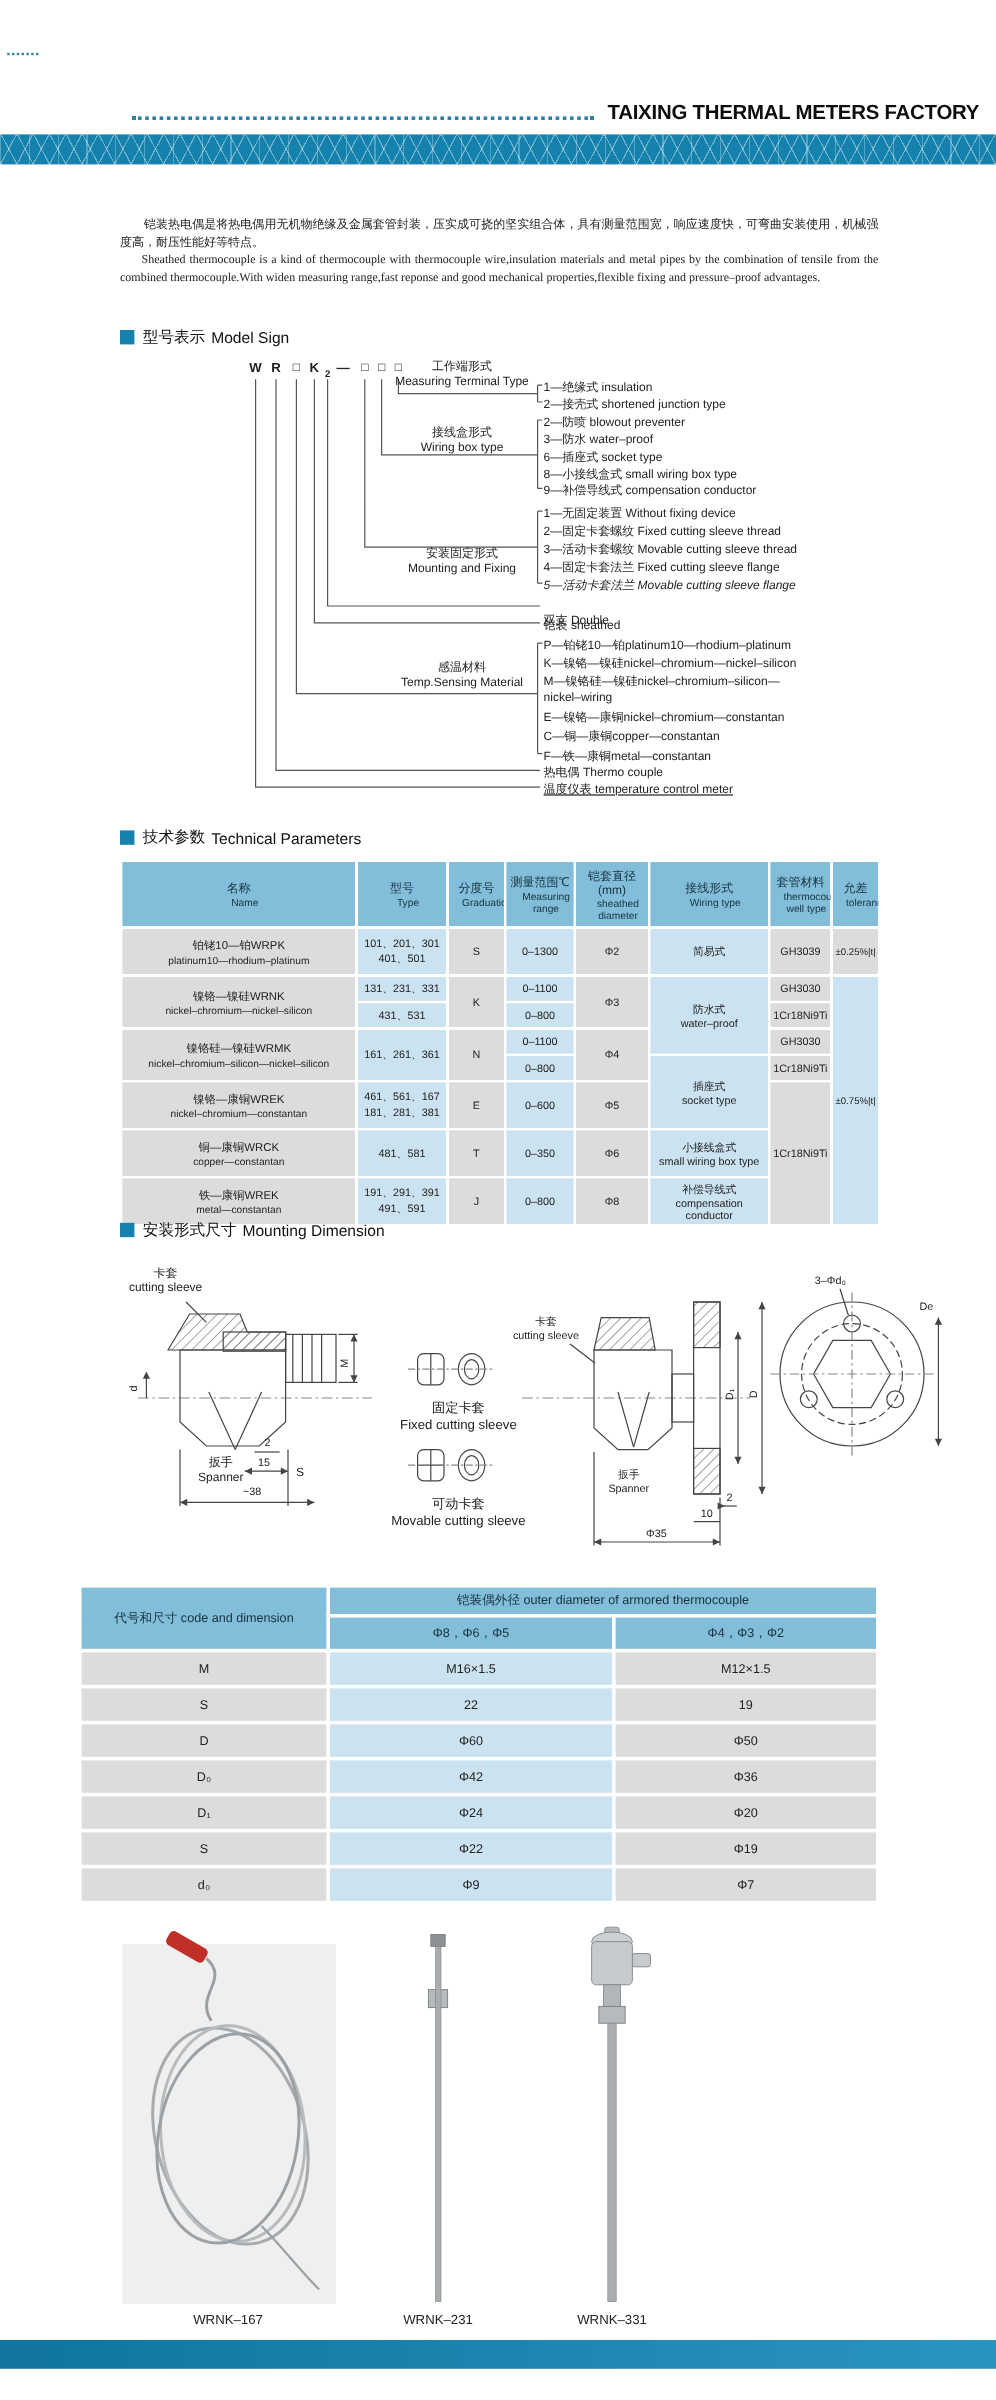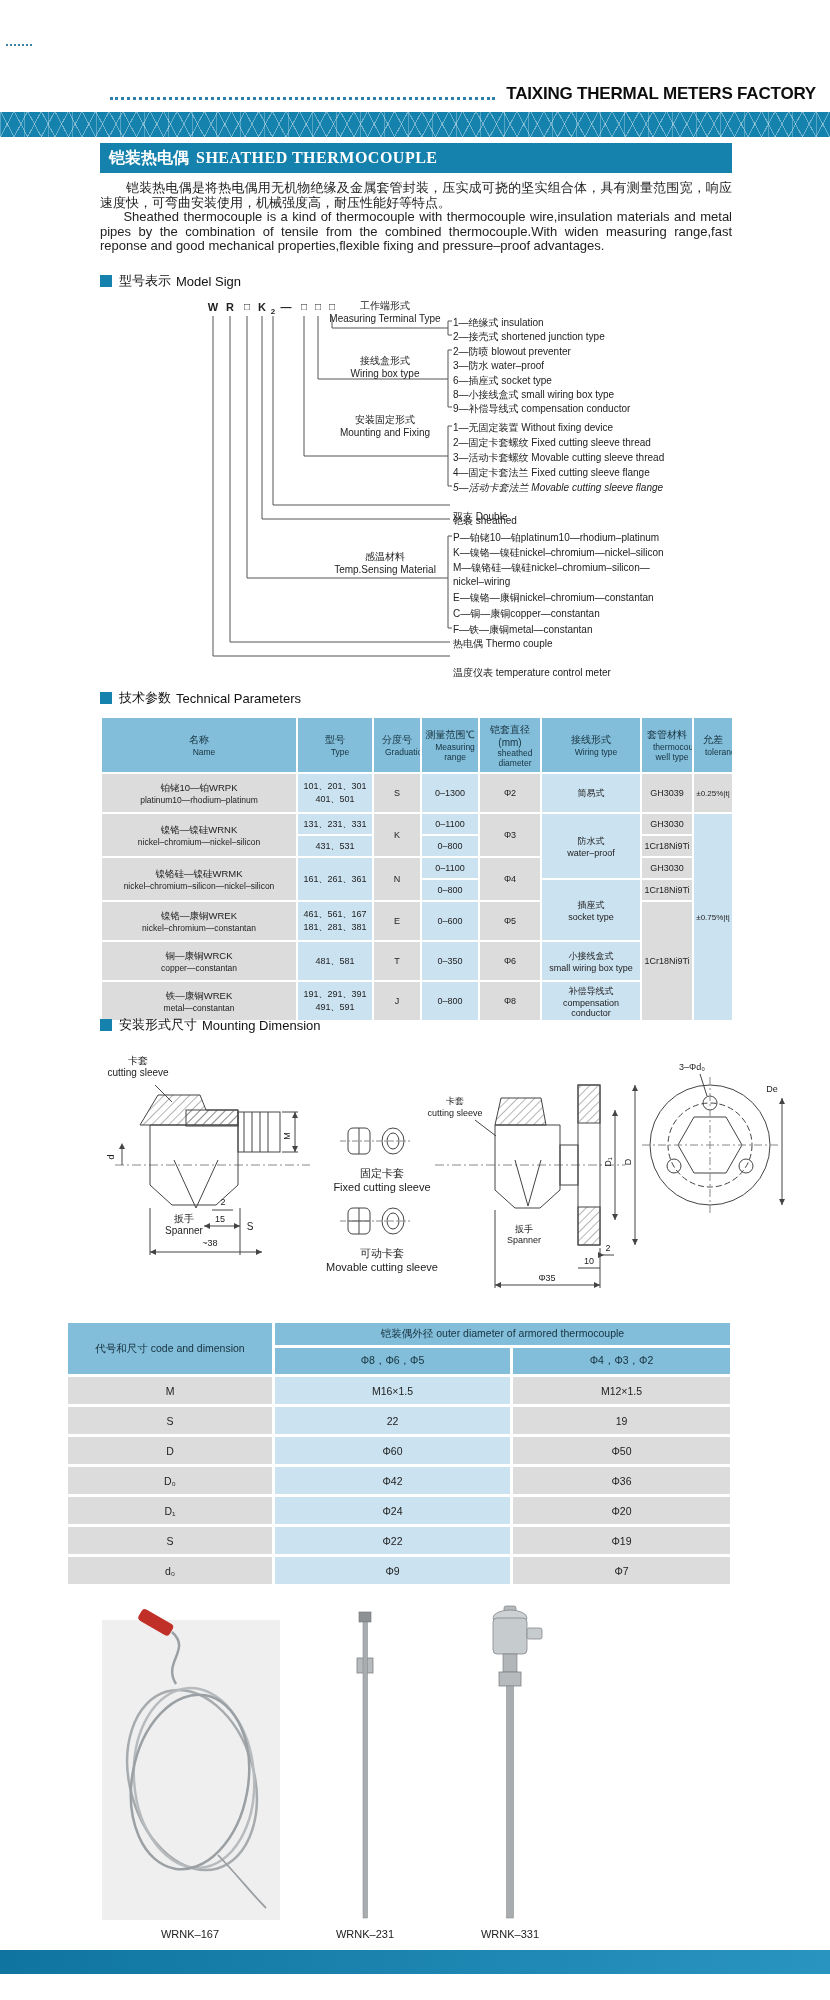--- a/index.html
+++ b/index.html
@@ -63,10 +63,6 @@
   <div class="abs factory-name">TAIXING THERMAL METERS FACTORY</div>
   <div class="abs lattice"></div>
 
-  <div class="abs title-bar">
-    <span class="cn">铠装热电偶</span>
-    <span class="en">SHEATHED THERMOCOUPLE</span>
-  </div>
 
   <div class="abs intro">
     <p class="cnp">铠装热电偶是将热电偶用无机物绝缘及金属套管封装，压实成可挠的坚实组合体，具有测量范围宽，响应速度快，可弯曲安装使用，机械强度高，耐压性能好等特点。</p>

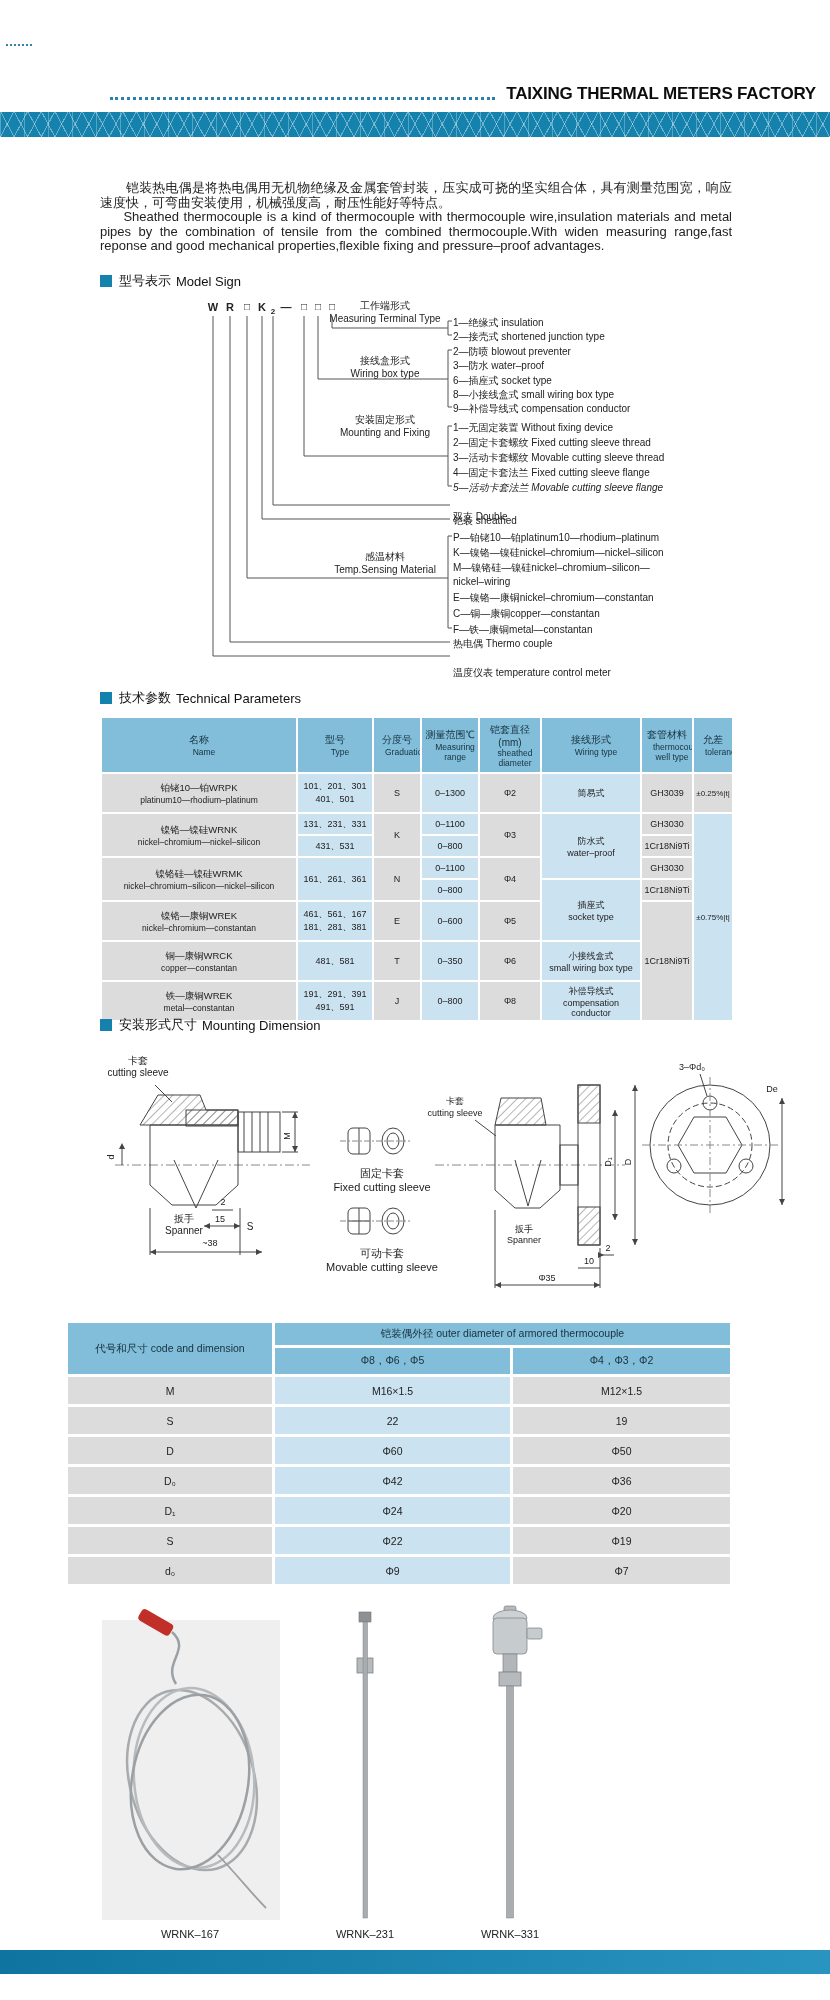--- a/index.html
+++ b/index.html
@@ -19,7 +19,7 @@
     display:flex;align-items:center;padding:0;box-sizing:border-box;}
   .title-bar .cn{font-size:16px;font-weight:bold;margin-left:9px;}
   .title-bar .en{font-family:"Liberation Serif",serif;font-size:16px;font-weight:bold;margin-left:7px;letter-spacing:0.5px;}
-  .intro{left:100px;top:181px;width:632px;font-size:13px;line-height:14.5px;text-align:justify;}
+  .intro{left:100px;top:181px;width:632px;font-size:10px;line-height:14.5px;text-align:justify;font-family:Liberation Serif, serif;}
   .intro p{margin:0;}
   .intro .cnp{text-indent:2em;}
   .intro .enp{text-indent:1.8em;}

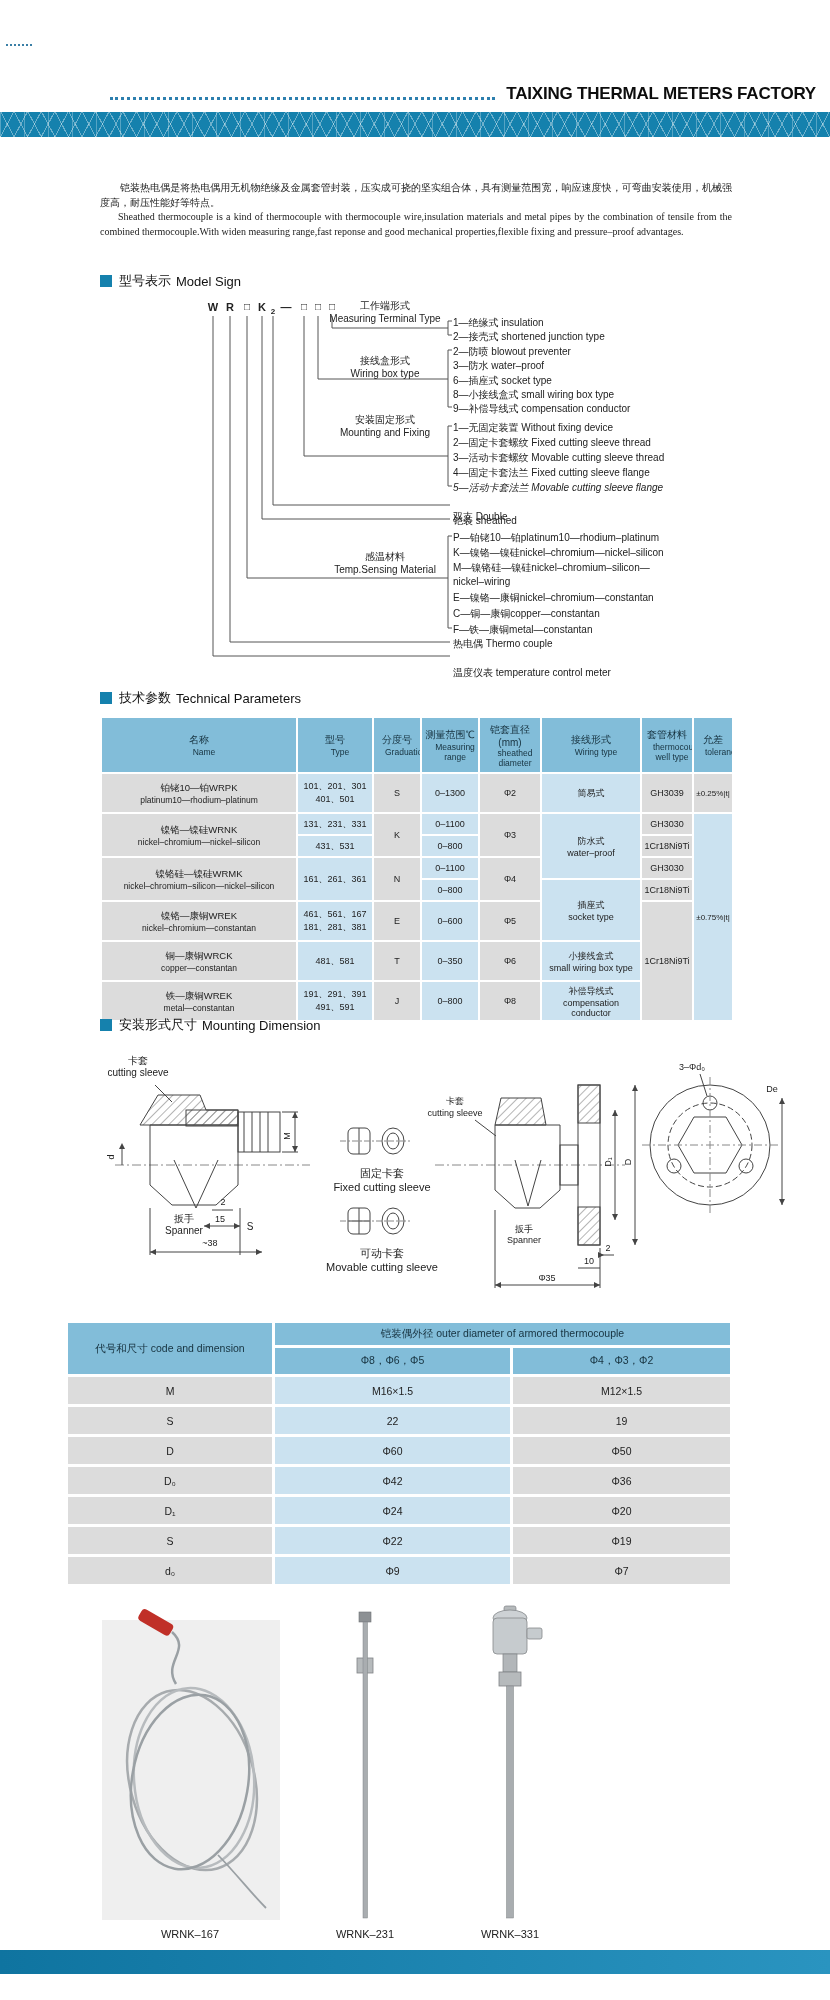--- a/index.html
+++ b/index.html
@@ -112,7 +112,7 @@
       <div>接线盒形式</div>
       <div>Wiring box type</div>
     </div>
-    <div class="grp-label" style="top:413px;">
+    <div class="grp-label" style="top:455px;">
       <div>安装固定形式</div>
       <div>Mounting and Fixing</div>
     </div>

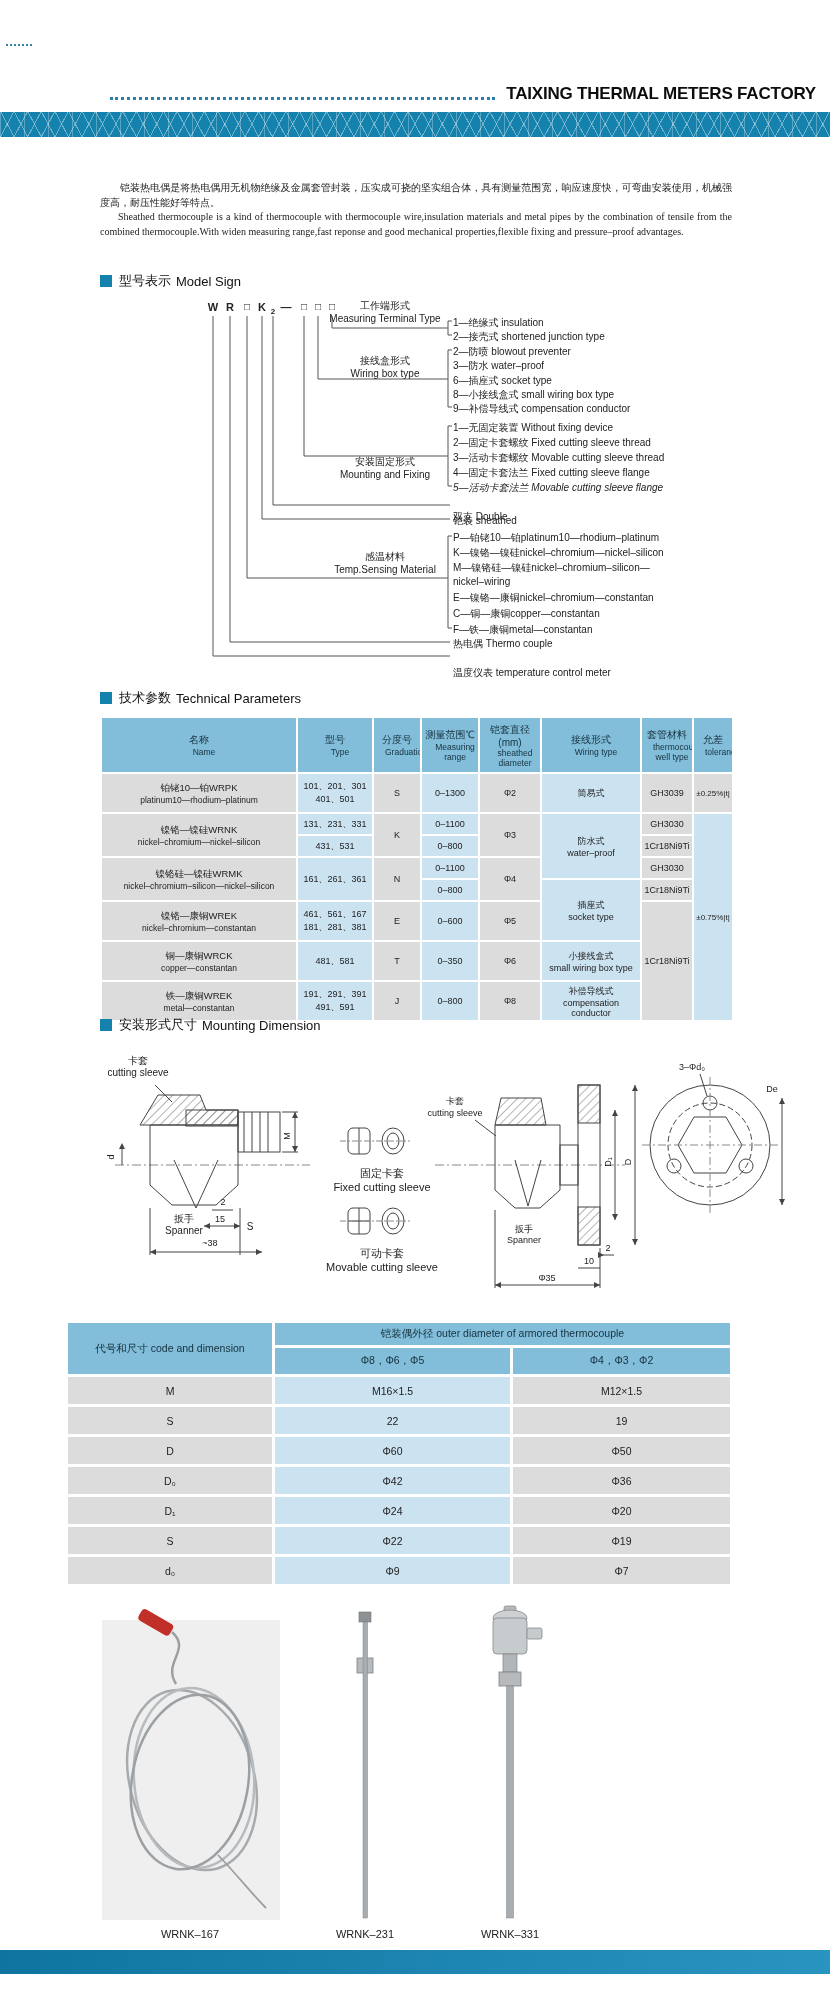--- a/index.html
+++ b/index.html
@@ -148,7 +148,7 @@
     <div class="ms-item" style="top:623px;">F—铁—康铜metal—constantan</div>
 
     <div class="ms-item" style="top:637px;">热电偶 Thermo couple</div>
-    <div class="ms-item" style="top:666px;">温度仪表 temperature control meter</div>
+    <div class="ms-item" style="top:651px;text-decoration:underline;">温度仪表 temperature control meter</div>
   </div>
 
   <div class="abs sec-head" style="left:100px;top:689px;">

